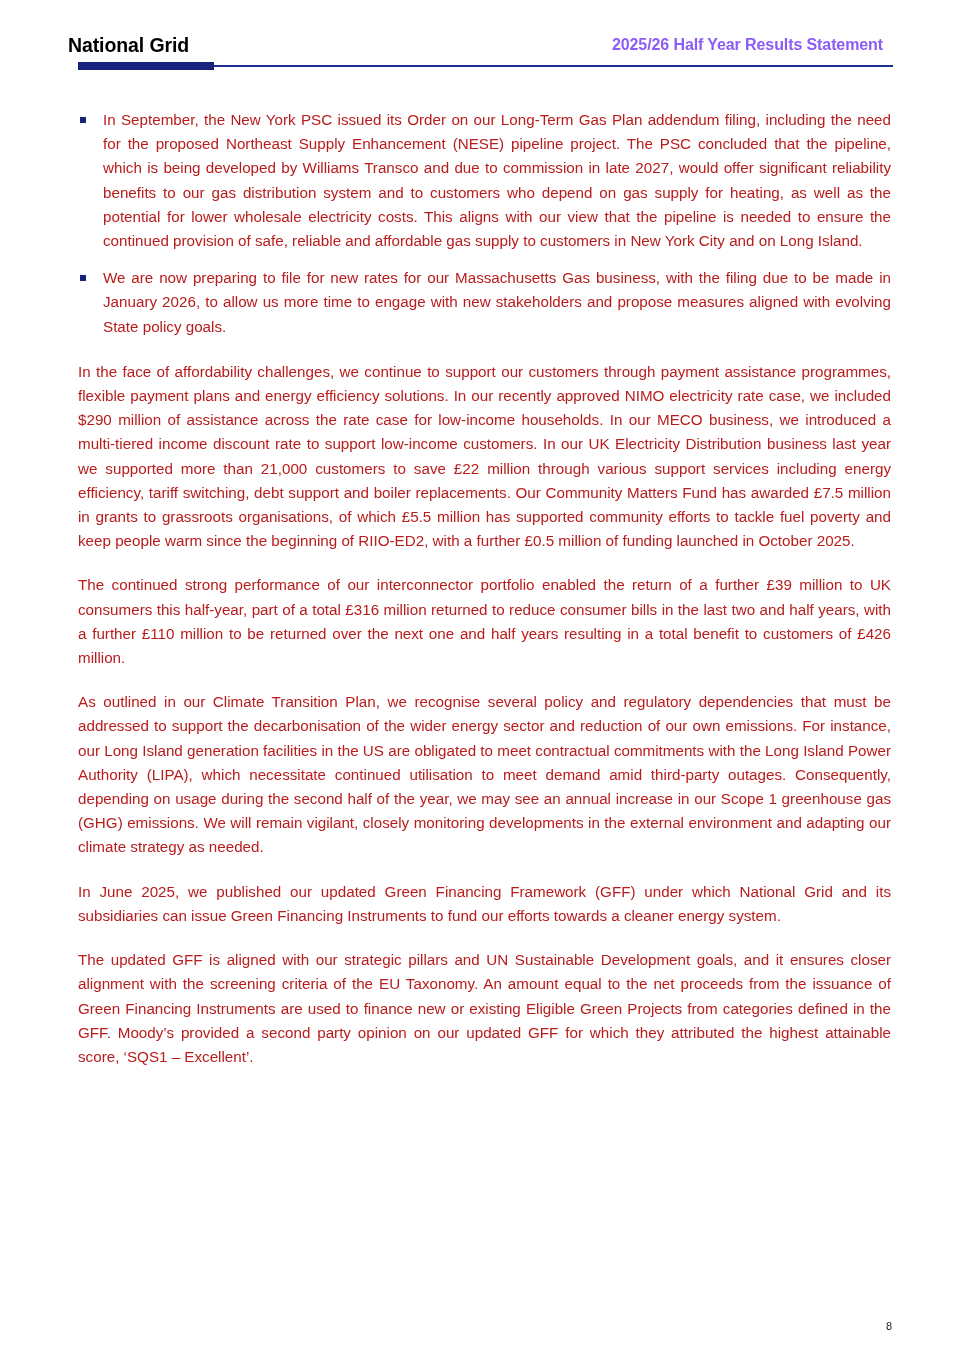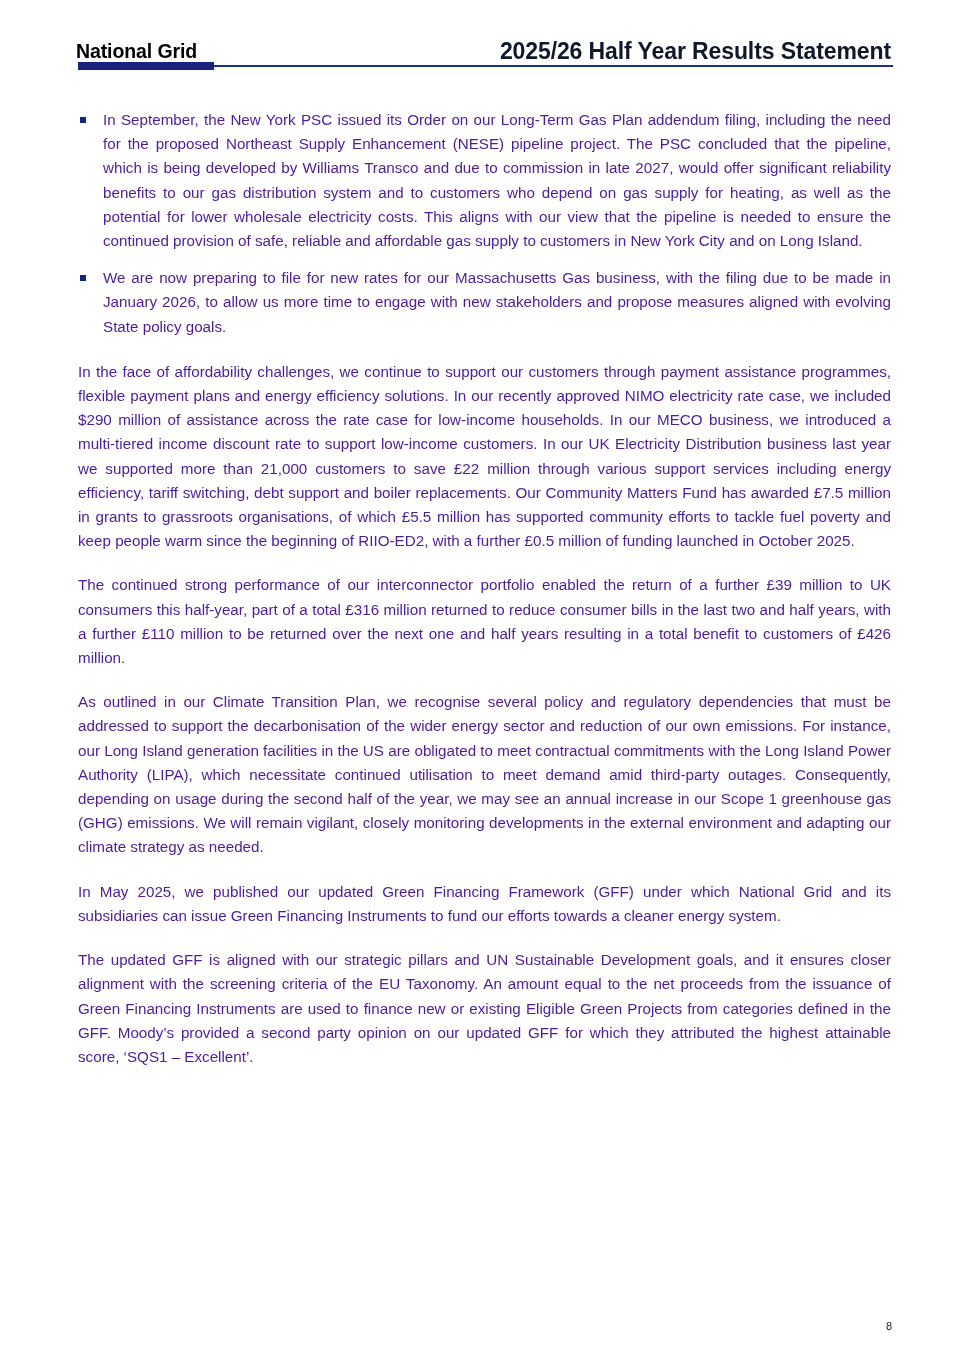--- a/index.html
+++ b/index.html
@@ -27,12 +27,12 @@
   
   .page-header {
     position: absolute;
-    left: 76px;
+    left: 68px;
     top: 28px;
     width: 815px;
     height: 34px;
     display: flex;
-    align-items: flex-end;
+    align-items: center;
     justify-content: space-between;
   }
   .brand {

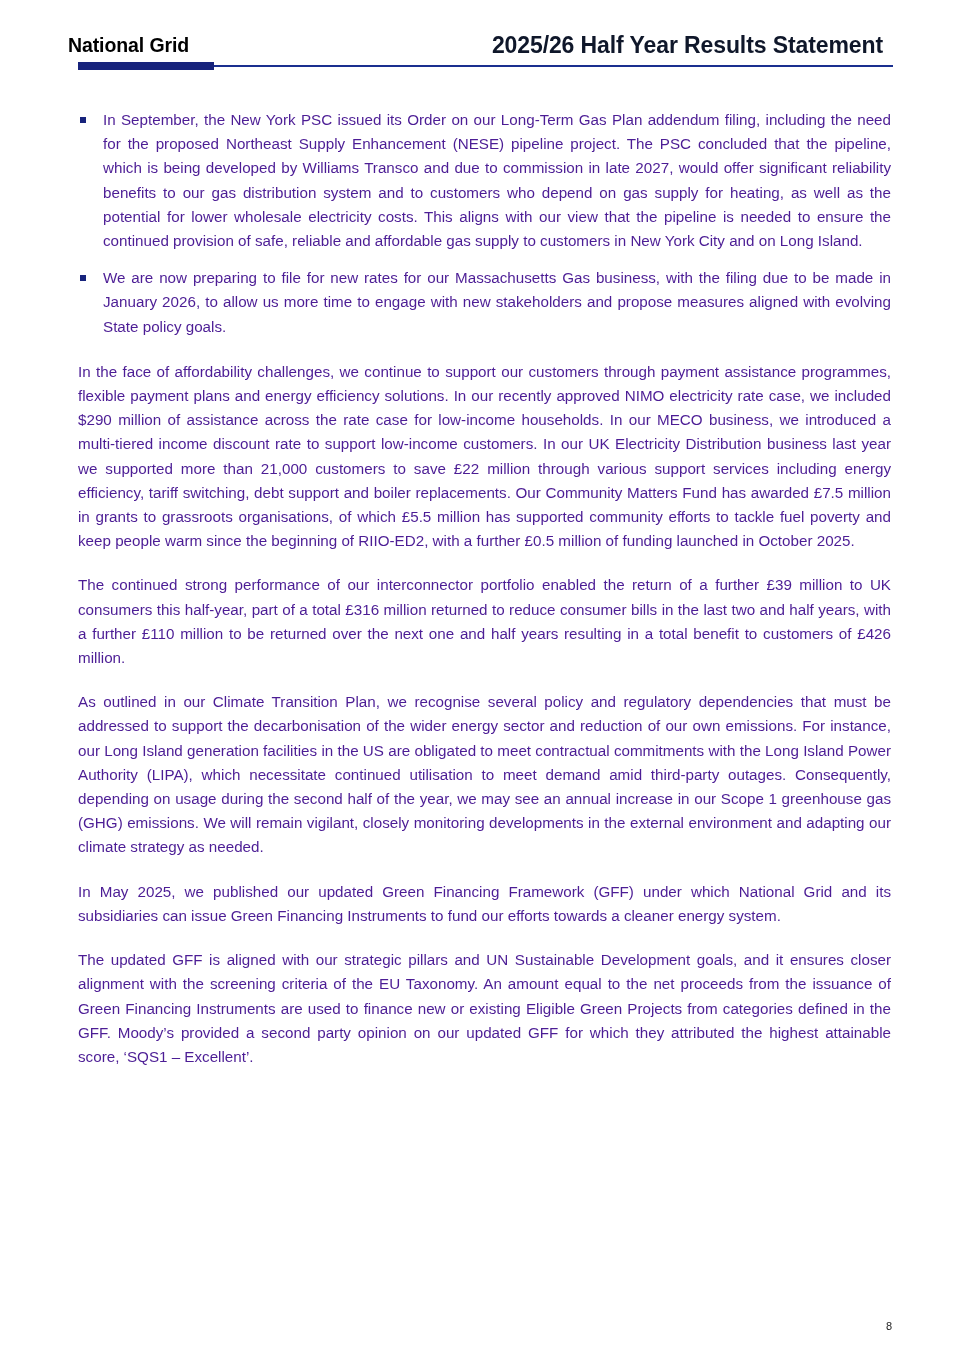--- a/index.html
+++ b/index.html
@@ -44,10 +44,10 @@
     line-height: 22px;
   }
   .doc-title {
-    font-size: 23px;
+    font-size: 16px;
     font-weight: bold;
     letter-spacing: -0.1px;
-    color: #0f172a;
+    color: #8b5cf6;
     white-space: nowrap;
     line-height: 22px;
   }

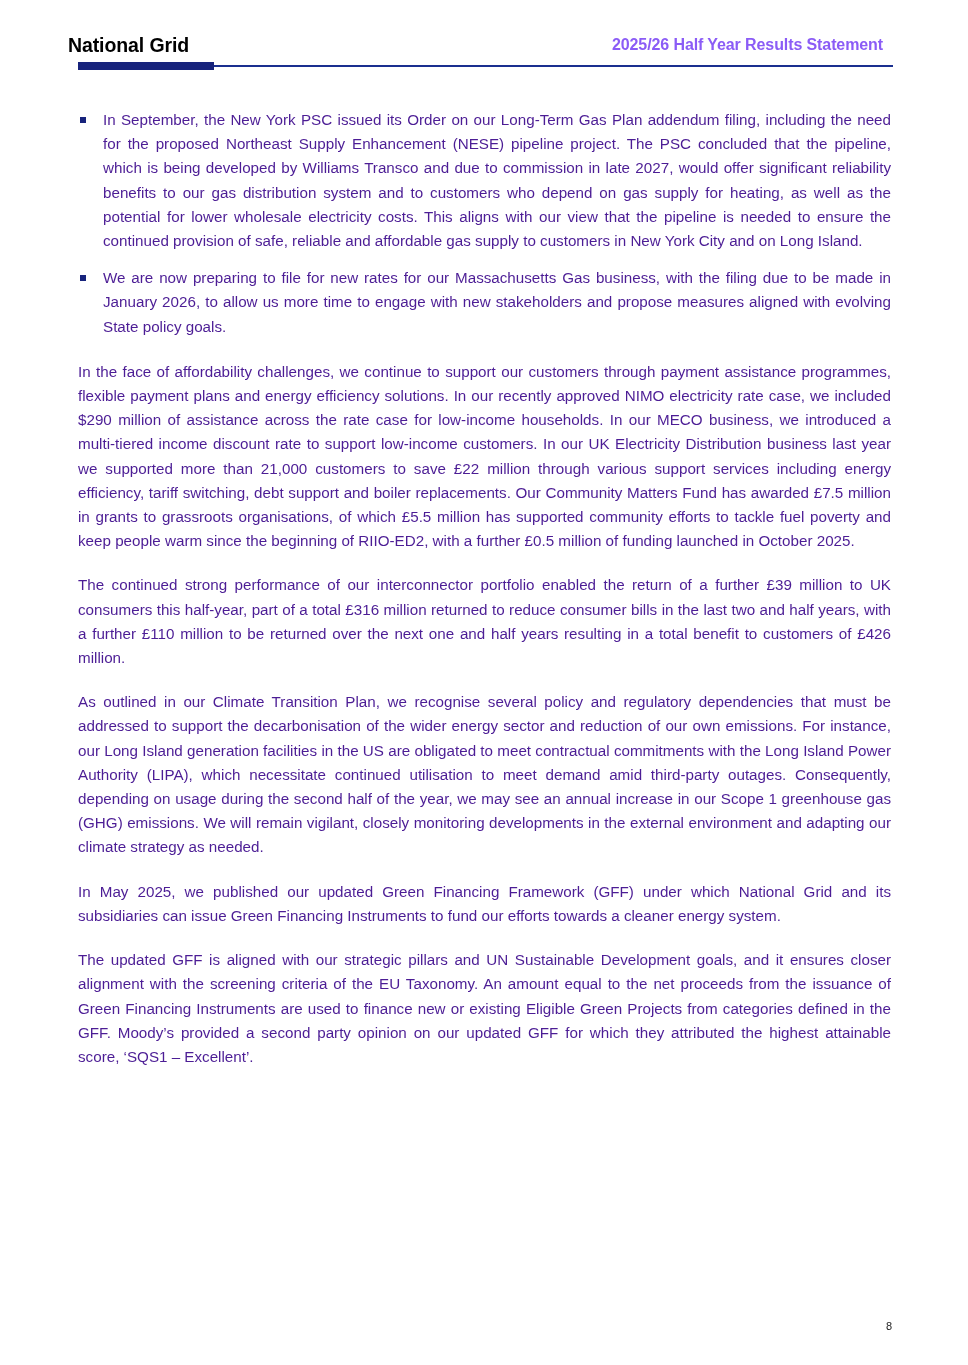--- a/index.html
+++ b/index.html
@@ -91,7 +91,7 @@
     text-align: justify;
     text-justify: inter-word;
     margin: 0;
-    color: #4c1d95;
+    color: #b91c1c;
     -webkit-hyphens: none;
     hyphens: none;
   }

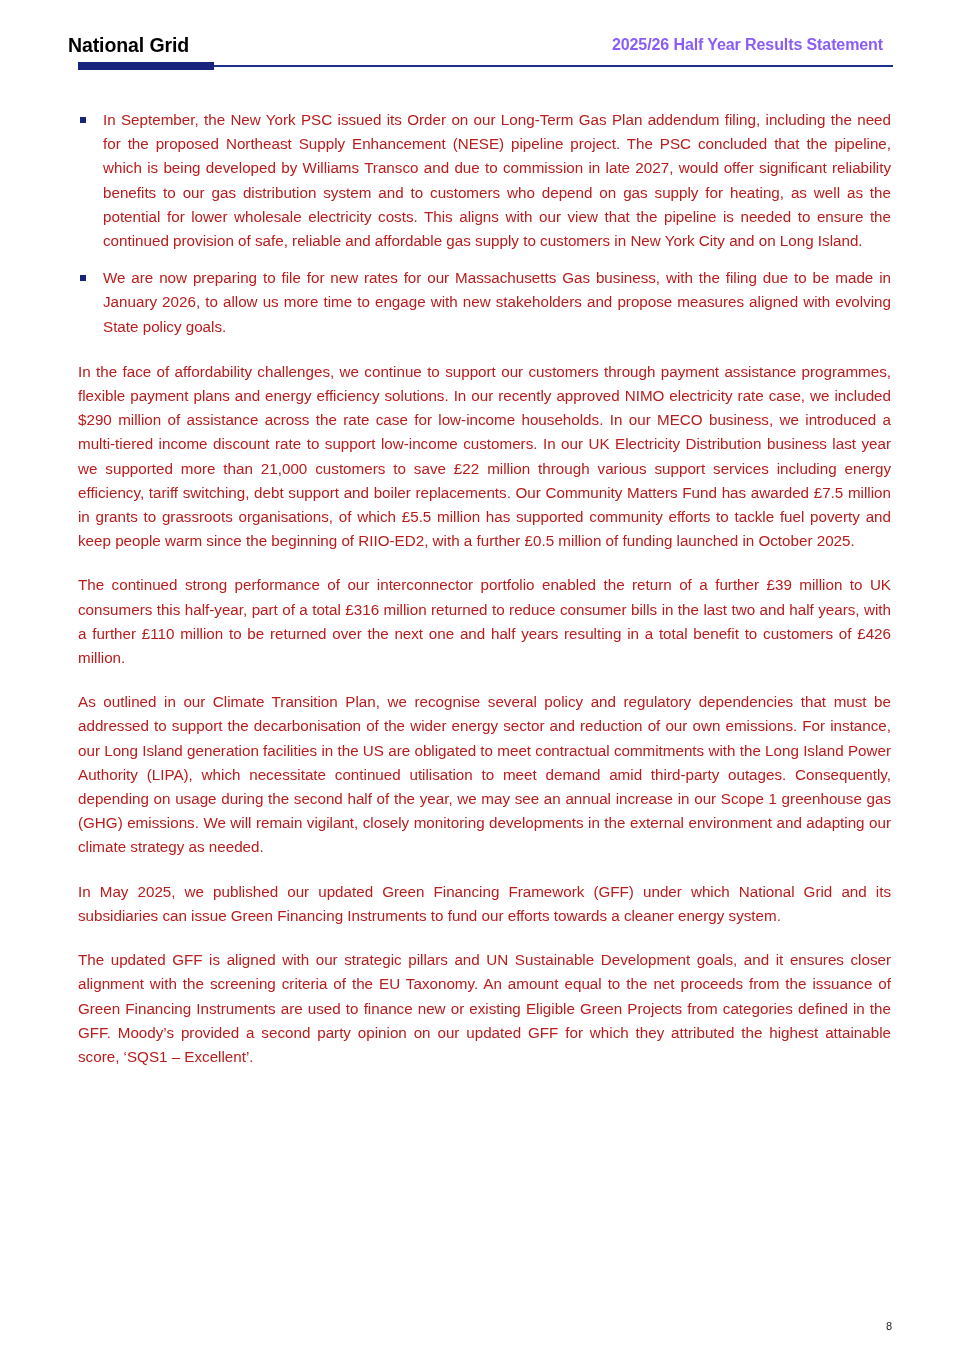--- a/index.html
+++ b/index.html
@@ -192,7 +192,7 @@
       <p>In the face of affordability challenges, we continue to support our customers through payment assistance programmes, flexible payment plans and energy efficiency solutions. In our recently approved NIMO electricity rate case, we included $290 million of assistance across the rate case for low-income households. In our MECO business, we introduced a multi-tiered income discount rate to support low-income customers. In our UK Electricity Distribution business last year we supported more than 21,000 customers to save £22 million through various support services including energy efficiency, tariff switching, debt support and boiler replacements. Our Community Matters Fund has awarded £7.5 million in grants to grassroots organisations, of which £5.5 million has supported community efforts to tackle fuel poverty and keep people warm since the beginning of RIIO-ED2, with a further £0.5 million of funding launched in October 2025.</p>
       <p>The continued strong performance of our interconnector portfolio enabled the return of a further £39 million to UK consumers this half-year, part of a total £316 million returned to reduce consumer bills in the last two and half years, with a further £110 million to be returned over the next one and half years resulting in a total benefit to customers of £426 million.</p>
       <p>As outlined in our Climate Transition Plan, we recognise several policy and regulatory dependencies that must be addressed to support the decarbonisation of the wider energy sector and reduction of our own emissions. For instance, our Long Island generation facilities in the US are obligated to meet contractual commitments with the Long Island Power Authority (LIPA), which necessitate continued utilisation to meet demand amid third-party outages. Consequently, depending on usage during the second half of the year, we may see an annual increase in our Scope 1 greenhouse gas (GHG) emissions. We will remain vigilant, closely monitoring developments in the external environment and adapting our climate strategy as needed.</p>
-      <p>In May 2025, we published our updated Green Financing Framework (GFF) under which National Grid and its subsidiaries can issue Green Financing Instruments to fund our efforts towards a cleaner energy system.</p>
+      <p>In June 2025, we published our updated Green Financing Framework (GFF) under which National Grid and its subsidiaries can issue Green Financing Instruments to fund our efforts towards a cleaner energy system.</p>
       <p>The updated GFF is aligned with our strategic pillars and UN Sustainable Development goals, and it ensures closer alignment with the screening criteria of the EU Taxonomy. An amount equal to the net proceeds from the issuance of Green Financing Instruments are used to finance new or existing Eligible Green Projects from categories defined in the GFF. Moody’s provided a second party opinion on our updated GFF for which they attributed the highest attainable score, ‘SQS1 – Excellent’.</p>
     </div>
 

